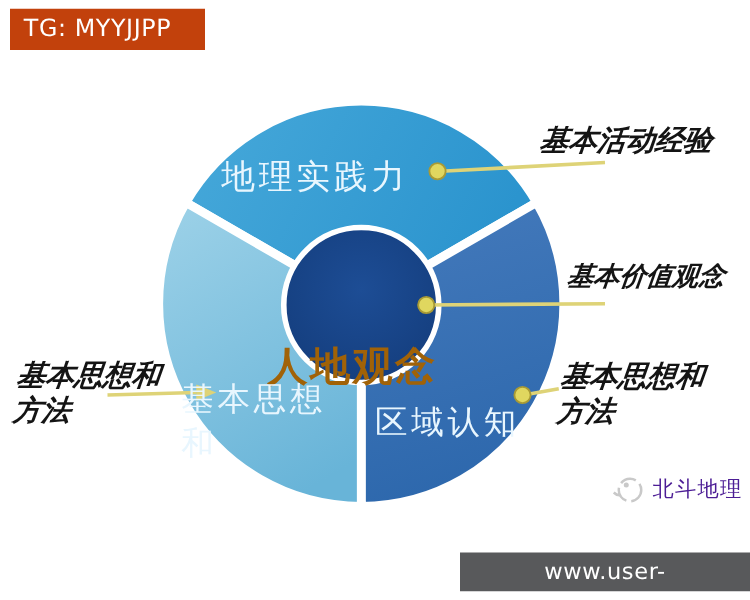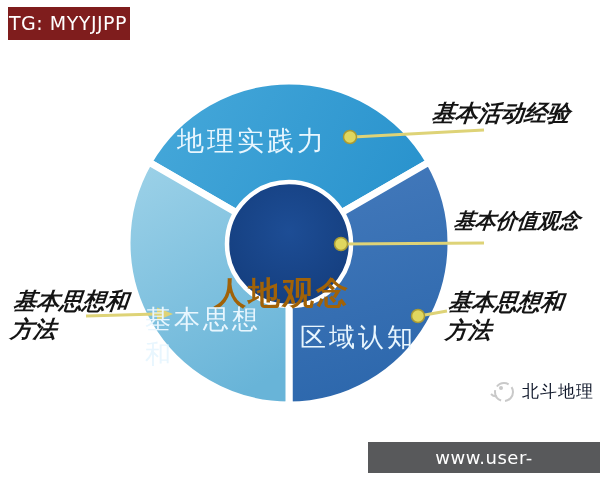--- a/index.html
+++ b/index.html
@@ -7,8 +7,8 @@
          font-family:"DejaVu Sans","Liberation Sans",sans-serif;}
   .abs{position:absolute;}
   
-  .badge{left:8px;top:7px;width:122px;height:33px;background:#7f1d1d;color:#fff;
-         font-size:19px;line-height:33px;padding-left:1px;box-sizing:border-box;
+  .badge{left:8px;top:7px;width:156px;height:33px;background:#c2410c;color:#fff;
+         font-size:19px;line-height:33px;padding-left:11px;box-sizing:border-box;
          letter-spacing:0.5px;}
   
   .sector-label{color:#e8f6fe;letter-spacing:3px;

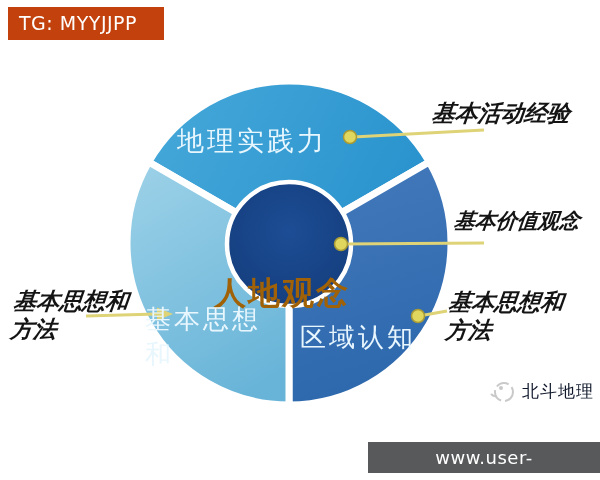--- a/index.html
+++ b/index.html
@@ -26,7 +26,7 @@
   .ann-l{left:12px;top:287px;font-size:23px;}
   .ann-r2{left:447px;top:288px;font-size:23px;}
   
-  .watermark{left:488px;top:377px;display:flex;align-items:center;color:#0f172a;}
+  .watermark{left:488px;top:377px;display:flex;align-items:center;color:#4c1d95;}
   .watermark .wm-text{font-size:17px;letter-spacing:1px;margin-left:4px;}
   
   .footer{left:368px;top:442px;width:232px;height:31px;background:#58595b;color:#fff;

